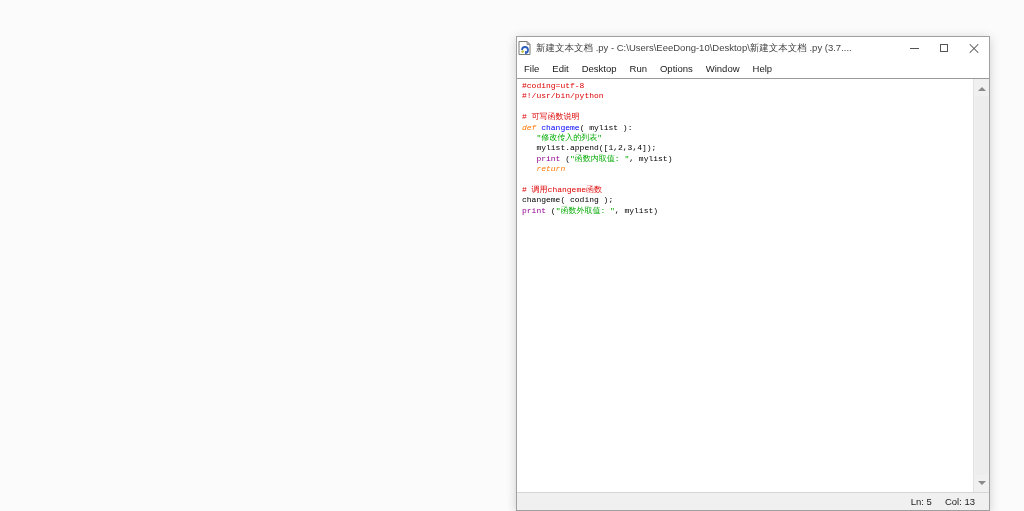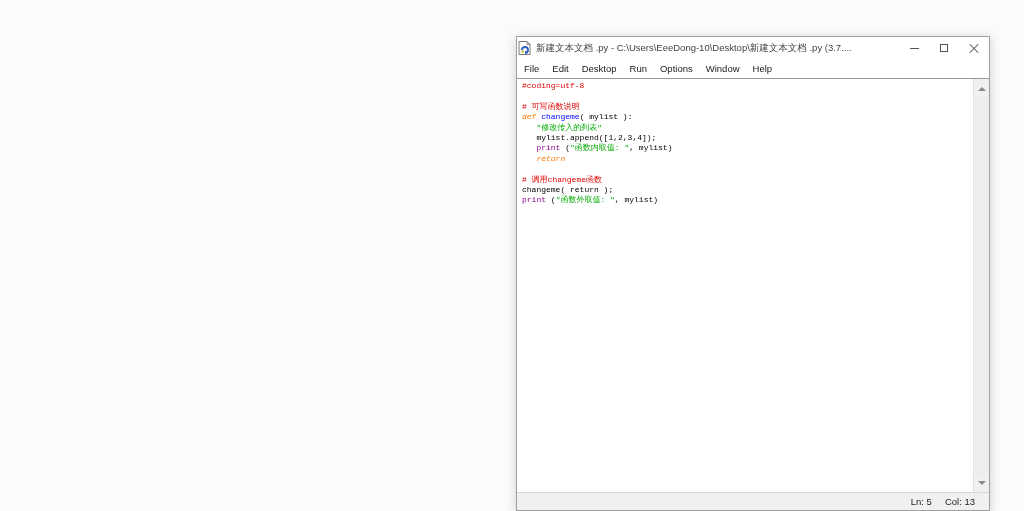--- a/index.html
+++ b/index.html
@@ -105,6 +105,7 @@
   <div class="editor">
     <div class="code-area" id="code-area">
         <div class="code-line"><span class="tok-comment">#coding=utf-8</span></div>
+        <div class="code-line"><span class="tok-comment">#!/usr/bin/python</span></div>
         <div class="code-line"></div>
         <div class="code-line"><span class="tok-comment"># 可写函数说明</span></div>
         <div class="code-line"><span class="tok-keyword">def</span><span class="tok-normal"> </span><span class="tok-definition">changeme</span><span class="tok-normal">( mylist ):</span></div>

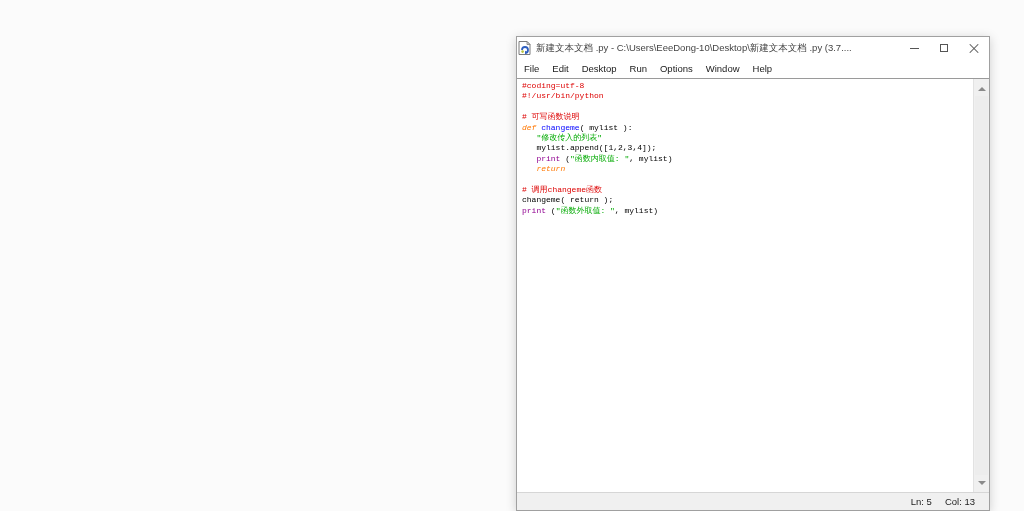--- a/index.html
+++ b/index.html
@@ -115,7 +115,7 @@
         <div class="code-line"><span class="tok-normal">   </span><span class="tok-keyword">return</span></div>
         <div class="code-line"></div>
         <div class="code-line"><span class="tok-comment"># 调用changeme函数</span></div>
-        <div class="code-line"><span class="tok-normal">changeme( return );</span></div>
+        <div class="code-line"><span class="tok-normal">changeme( coding );</span></div>
         <div class="code-line"><span class="tok-builtin">print</span><span class="tok-normal"> (</span><span class="tok-string">"函数外取值: "</span><span class="tok-normal">, mylist)</span></div>
       </div>
     <div class="scrollbar">

